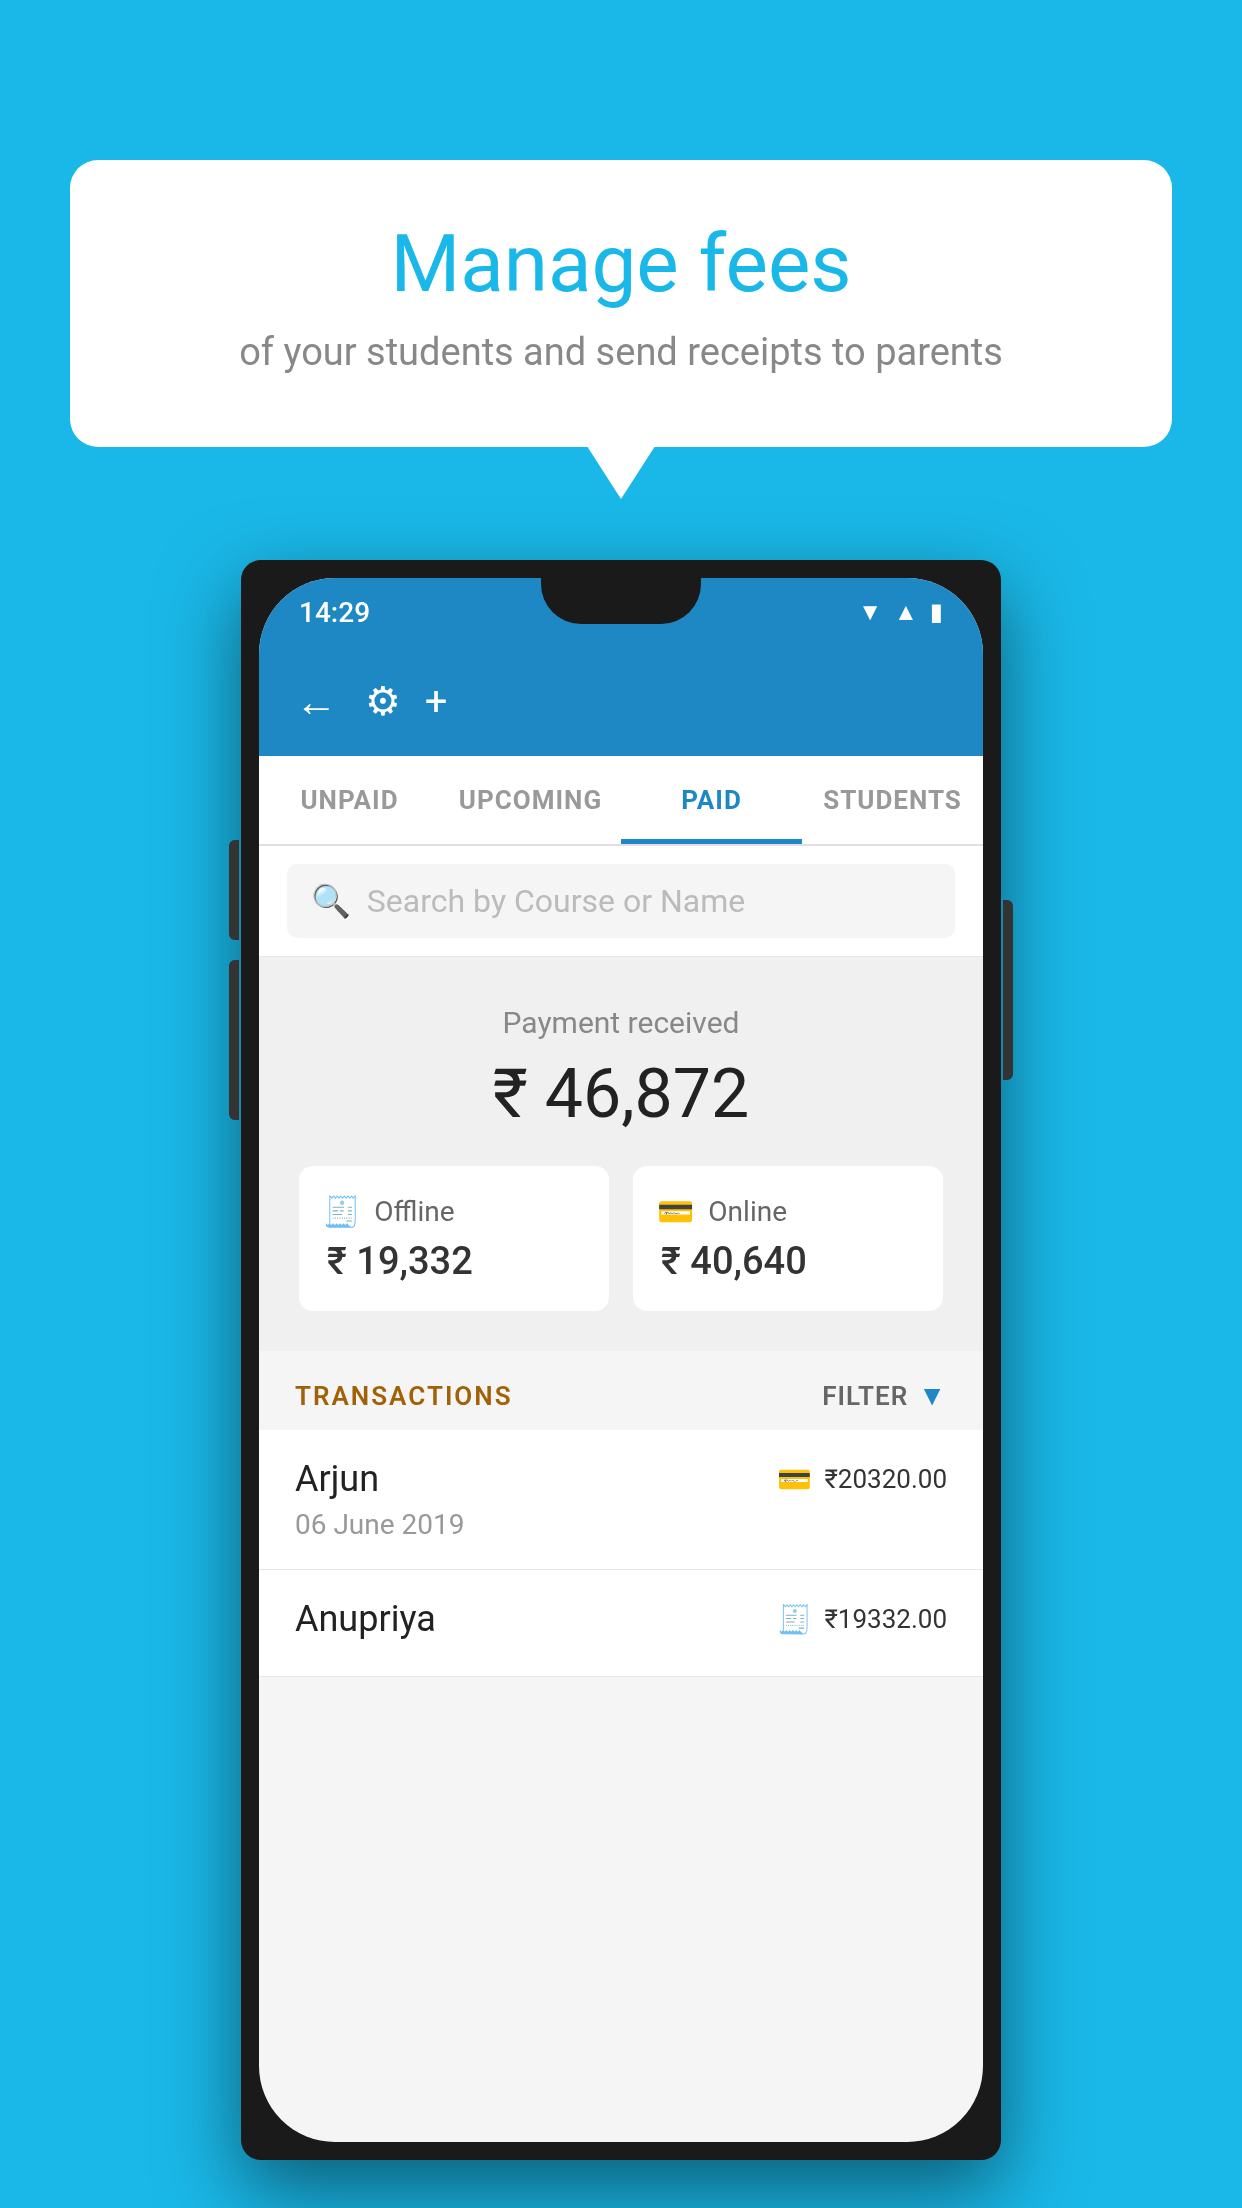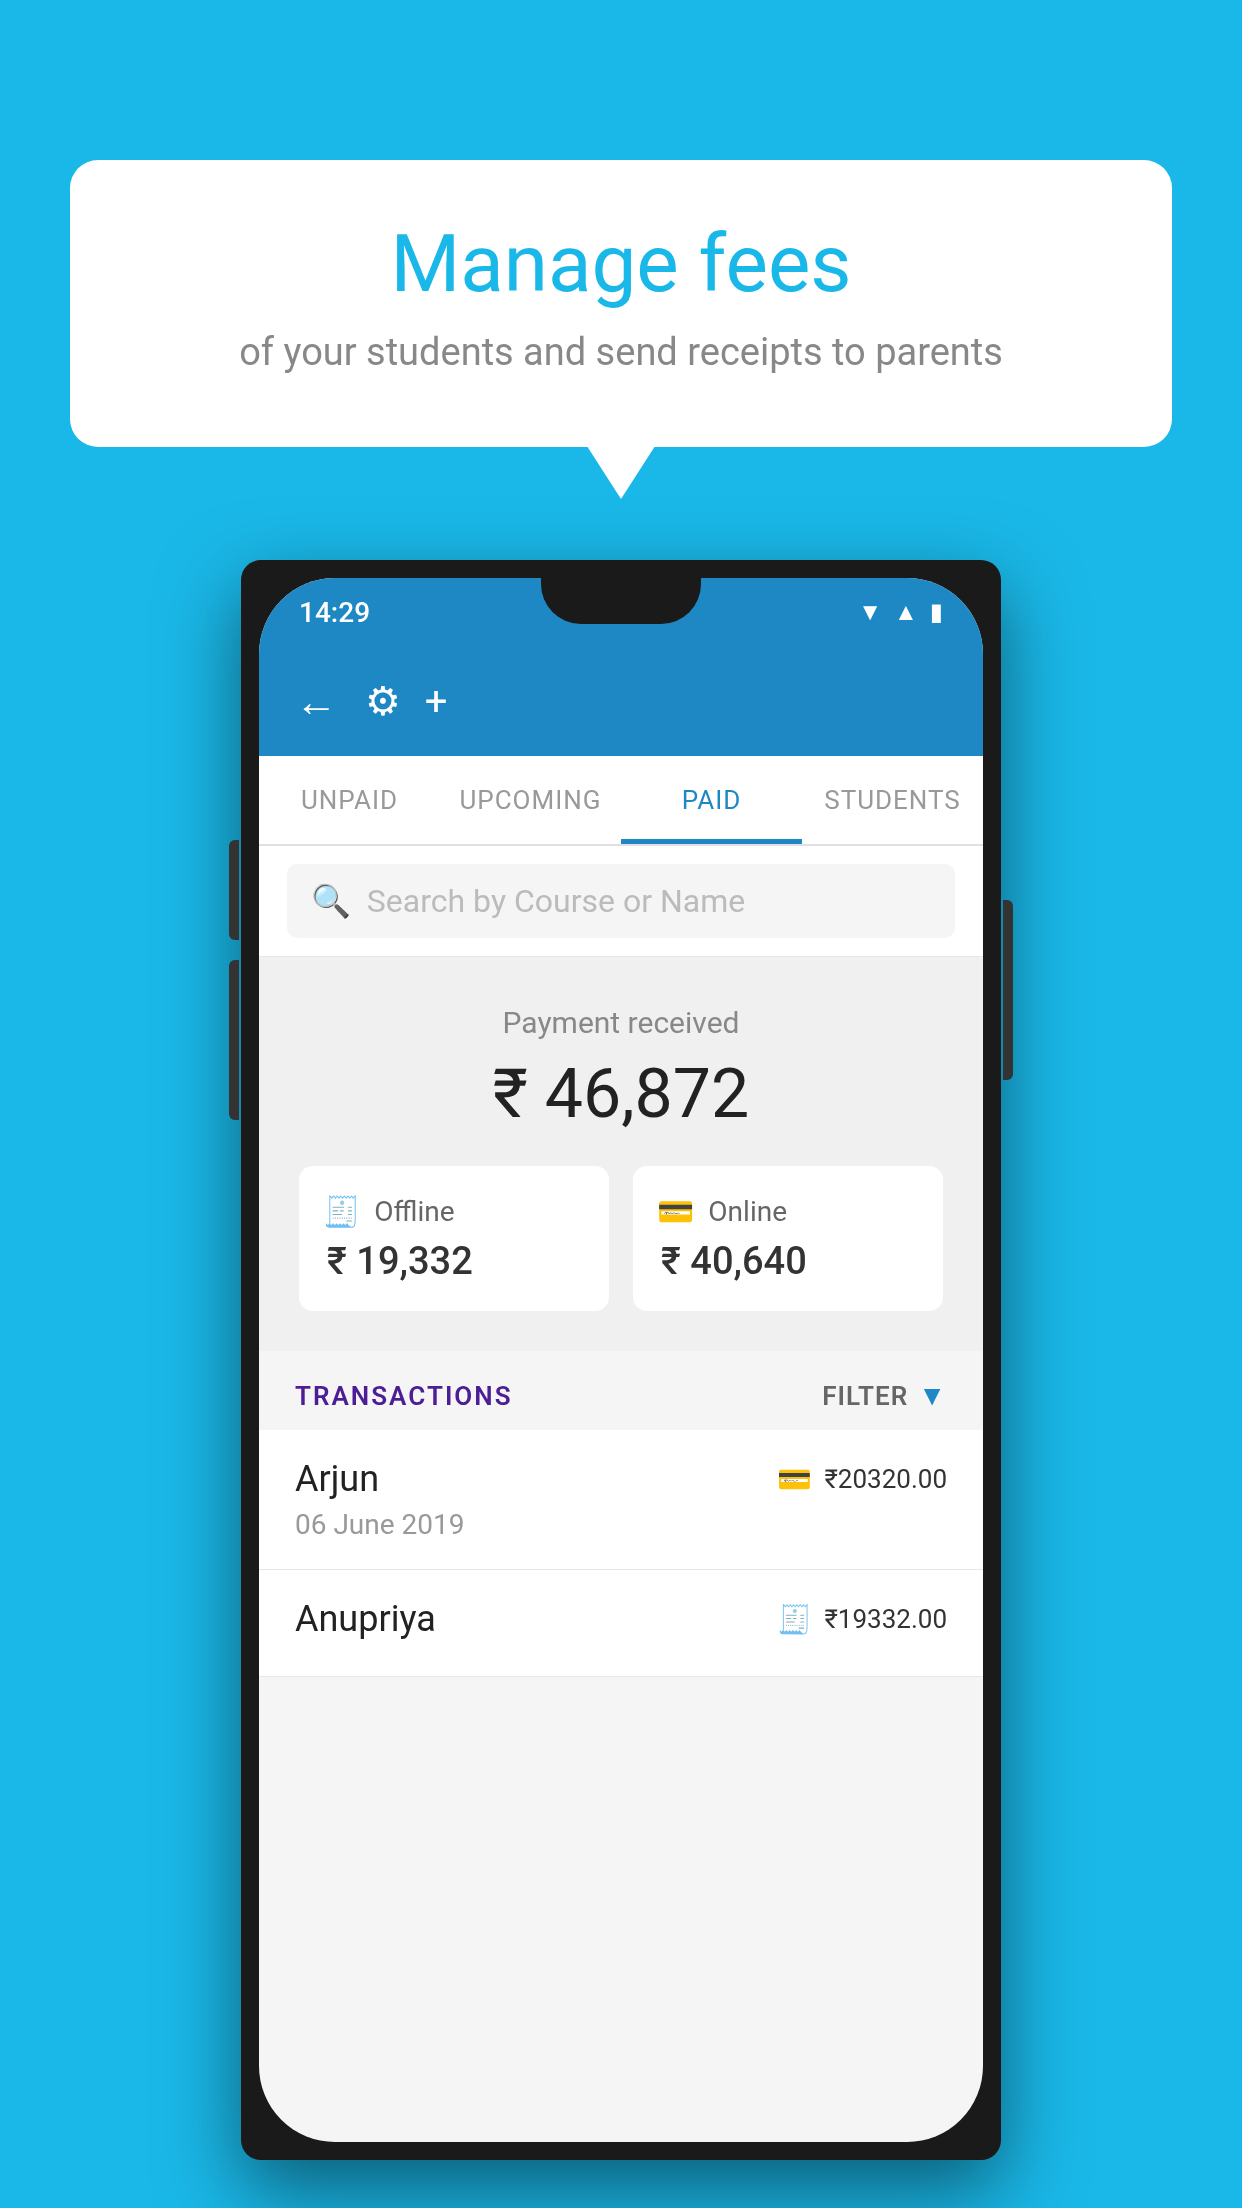--- a/index.html
+++ b/index.html
@@ -182,7 +182,7 @@
       align-items: center;
       justify-content: center;
       font-size: 26px;
-      font-weight: 400;
+      font-weight: 700;
       color: #999;
       letter-spacing: 1px;
       position: relative;

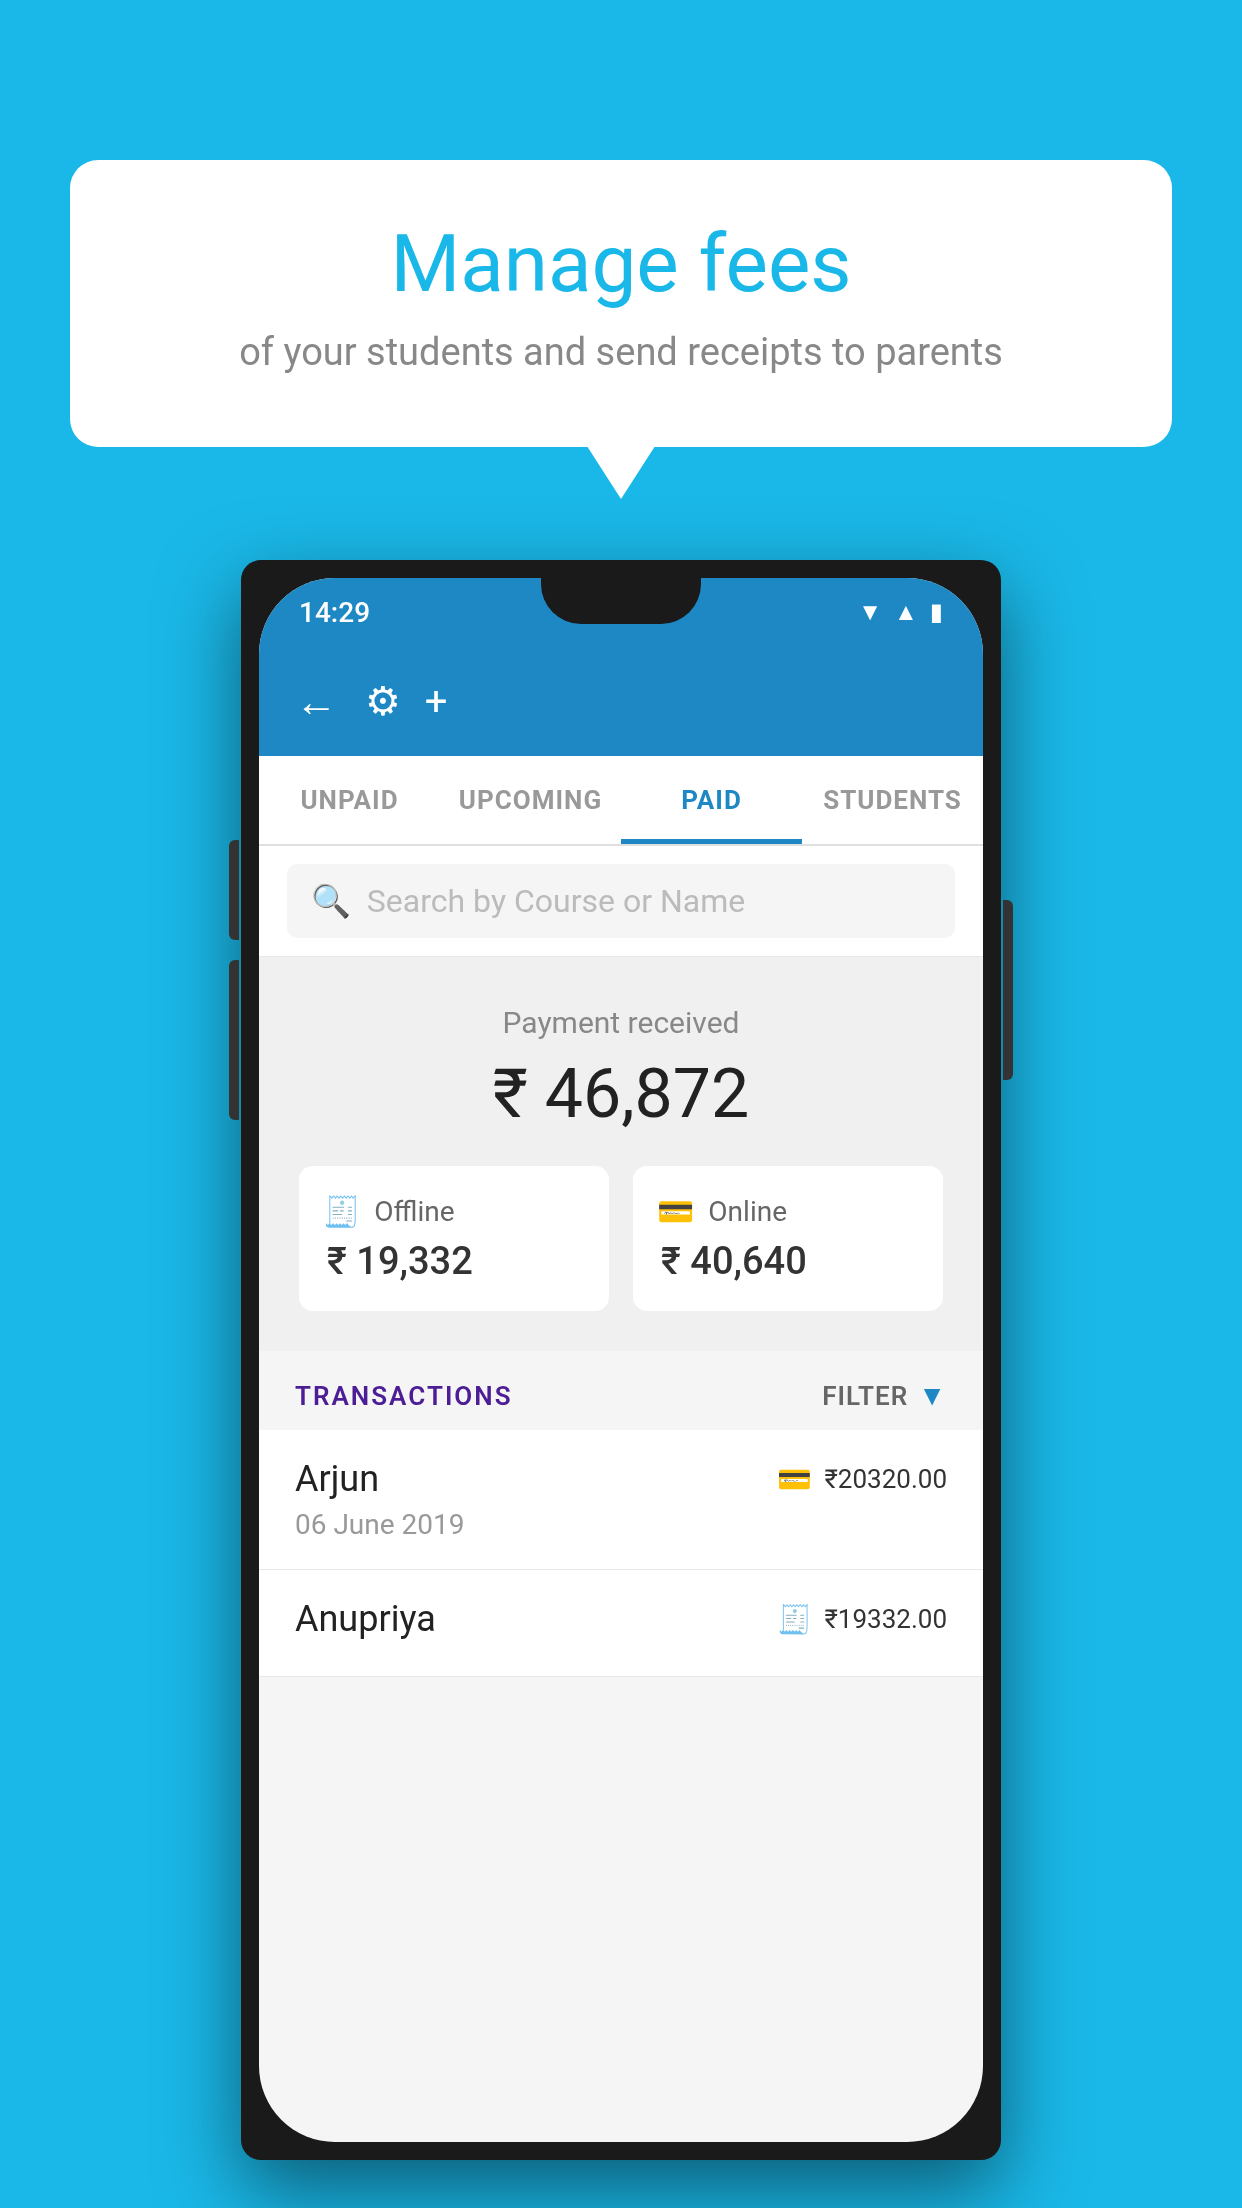--- a/index.html
+++ b/index.html
@@ -295,7 +295,7 @@
     }
 
     .transactions-label {
-      color: #4c1d95;
+      color: #a16207;
       font-size: 26px;
       font-weight: 600;
       letter-spacing: 2px;

